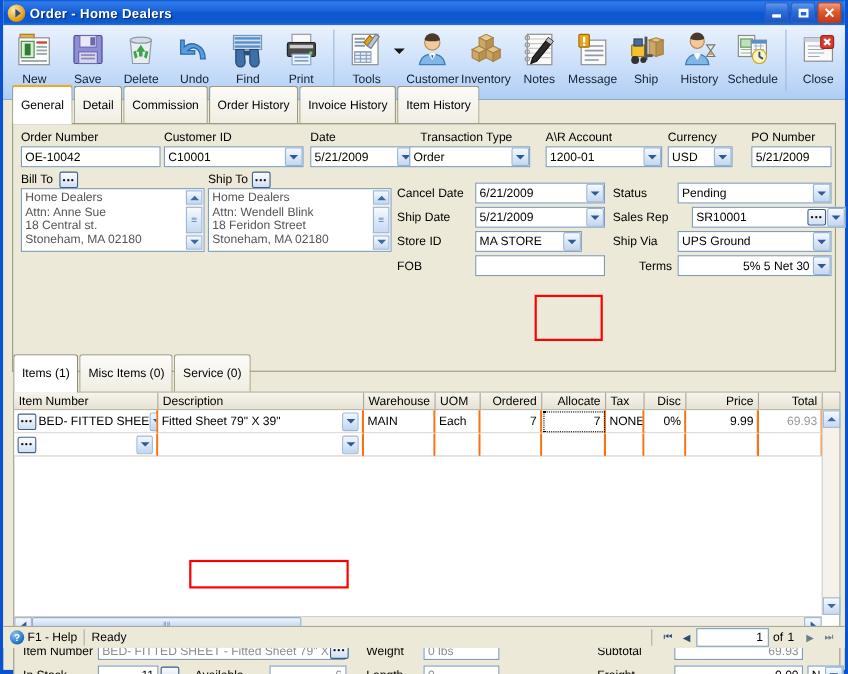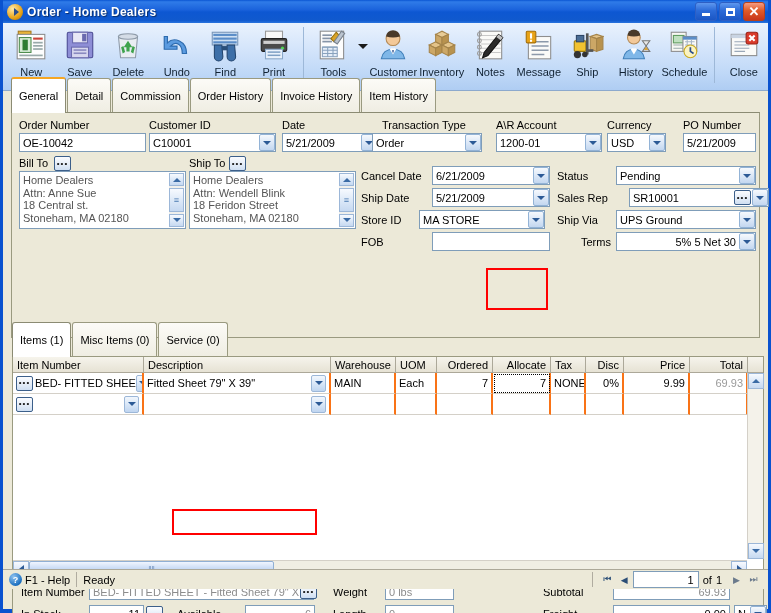--- a/index.html
+++ b/index.html
@@ -558,7 +558,7 @@
       </div>
 
       <span class="fld-label" style="left:349px;top:101px;">Store ID</span>
-      <div class="combo" style="left:407px;top:97px;width:126px;">
+      <div class="combo" style="left:420px;top:97px;width:97px;">
         <span class="cval">MA STORE</span>
         <span class="carrow"></span>
       </div>

